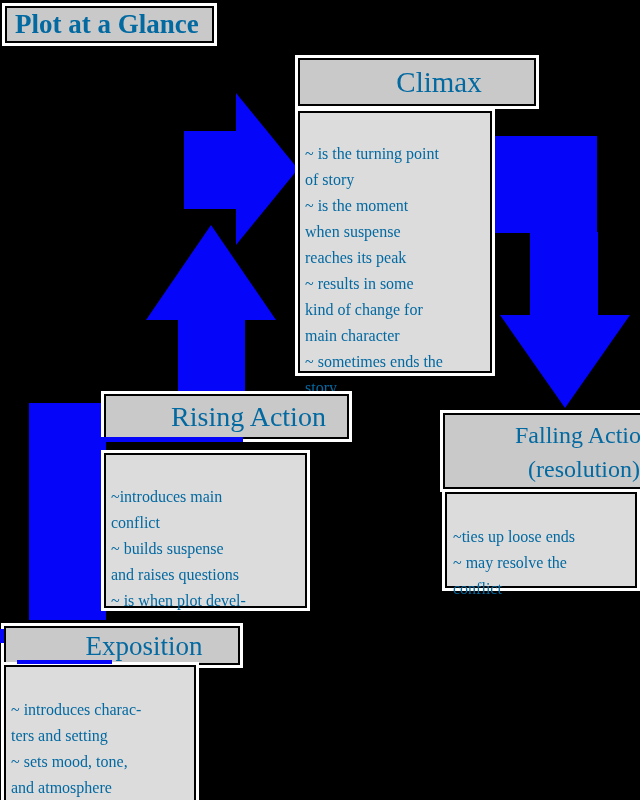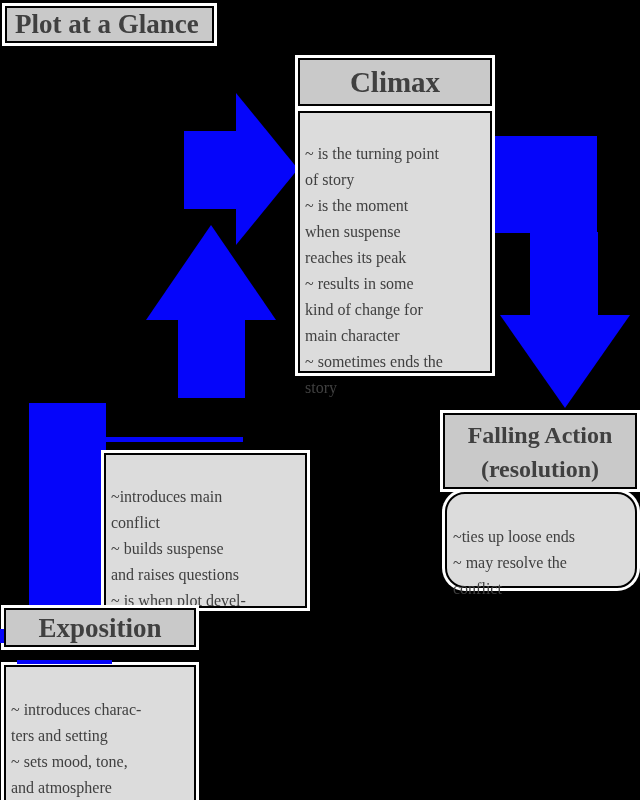--- a/index.html
+++ b/index.html
@@ -16,7 +16,7 @@
     border:2px solid var(--border-black,#000);
     box-shadow:0 0 0 3px var(--highlight-white,#fff);
     z-index:2;
-    color:#404040;
+    color:#0369a1;
   }
   .header-box{
     background:var(--header-gray,#c9c9c9);

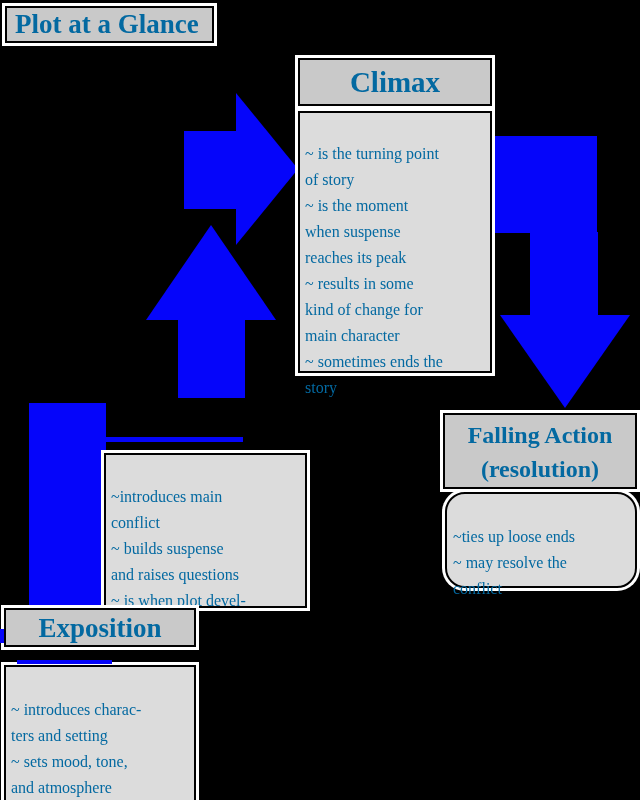--- a/index.html
+++ b/index.html
@@ -20,8 +20,9 @@
   }
   .header-box{
     background:var(--header-gray,#c9c9c9);
-    font-weight:bold;
+    font-weight:normal;
     text-align:center;
+    padding-left:44px;
   }
   .body-box{
     background:var(--body-gray,#dcdcdc);

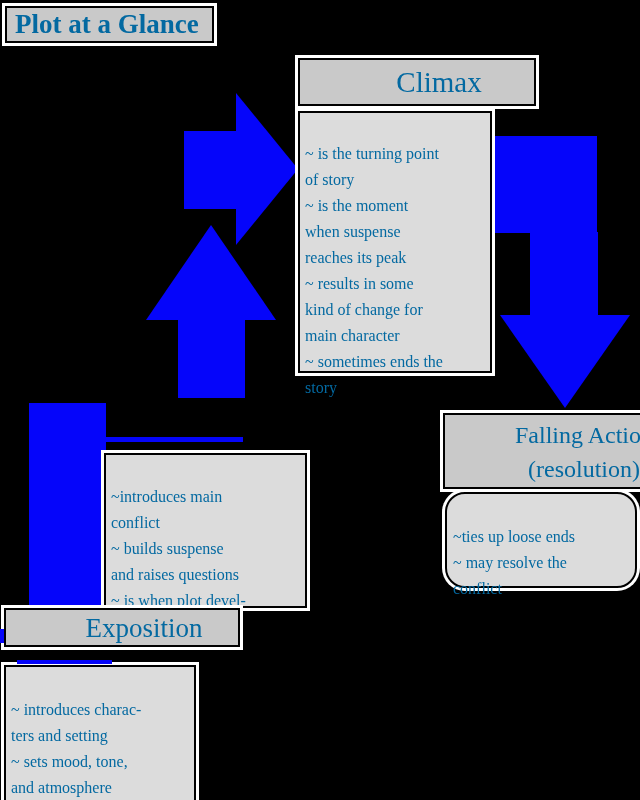--- a/index.html
+++ b/index.html
@@ -120,6 +120,9 @@
 story</span>
   </div>
 
+  <div class="box header-box" id="rising-header">
+    <span class="hdr-text">Rising Action</span>
+  </div>
   <div class="box body-box" id="rising-body">
     <span>~introduces main
 conflict

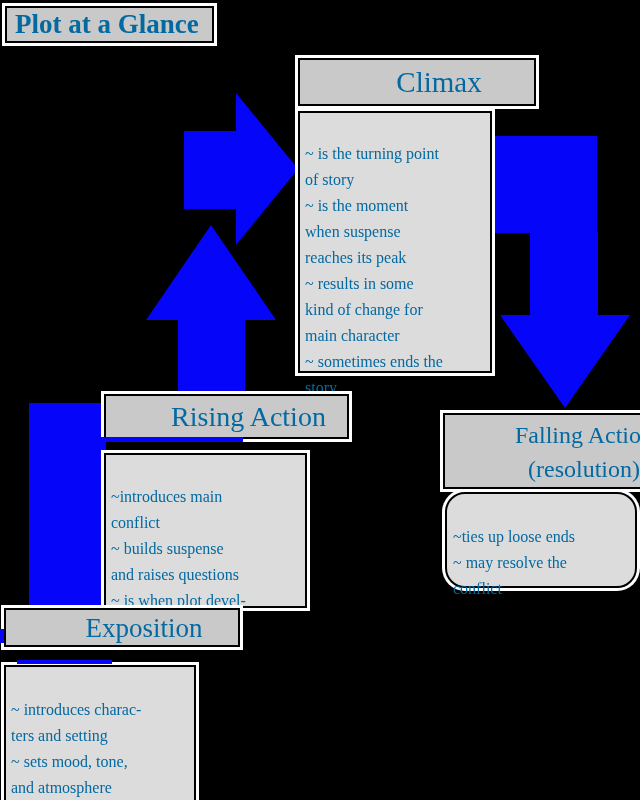--- a/index.html
+++ b/index.html
@@ -53,7 +53,7 @@
   #rising-body{left:104px;top:443px;width:194px;height:148px;padding:3px 0 0 5px;margin-top:10px;}
 
   #falling-header{left:443px;top:413px;width:190px;height:69px;font-size:24px;line-height:34px;padding-top:3px;}
-  #falling-body{left:445px;top:492px;width:182px;height:88px;padding:4px 0 0 6px;border-radius:20px;}
+  #falling-body{left:445px;top:492px;width:182px;height:88px;padding:4px 0 0 6px;}
 
   #expo-header{left:4px;top:608px;width:188px;height:35px;font-size:27px;line-height:36px;}
   #expo-body{left:4px;top:665px;width:183px;height:124px;padding:4px 0 12px 5px;}

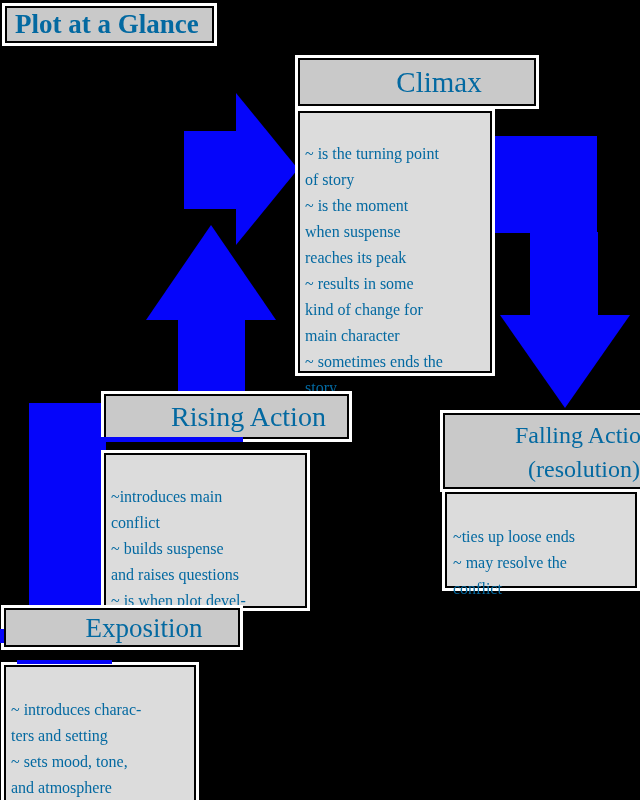--- a/index.html
+++ b/index.html
@@ -55,7 +55,7 @@
   #falling-header{left:443px;top:413px;width:190px;height:69px;font-size:24px;line-height:34px;padding-top:3px;}
   #falling-body{left:445px;top:492px;width:182px;height:88px;padding:4px 0 0 6px;}
 
-  #expo-header{left:4px;top:608px;width:188px;height:35px;font-size:27px;line-height:36px;}
+  #expo-header{left:4px;top:626px;width:188px;height:35px;font-size:27px;line-height:36px;}
   #expo-body{left:4px;top:665px;width:183px;height:124px;padding:4px 0 12px 5px;}
 
   

